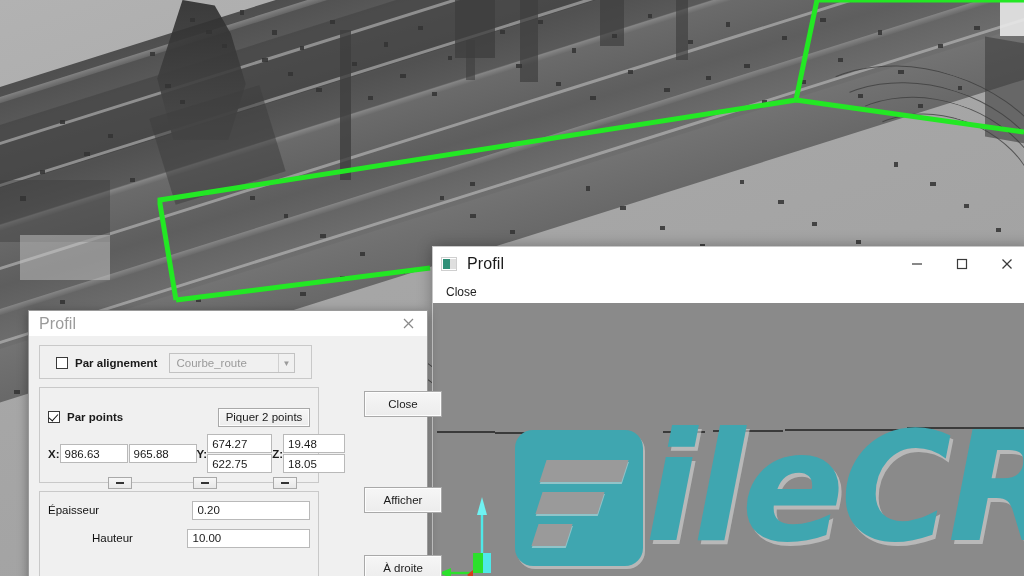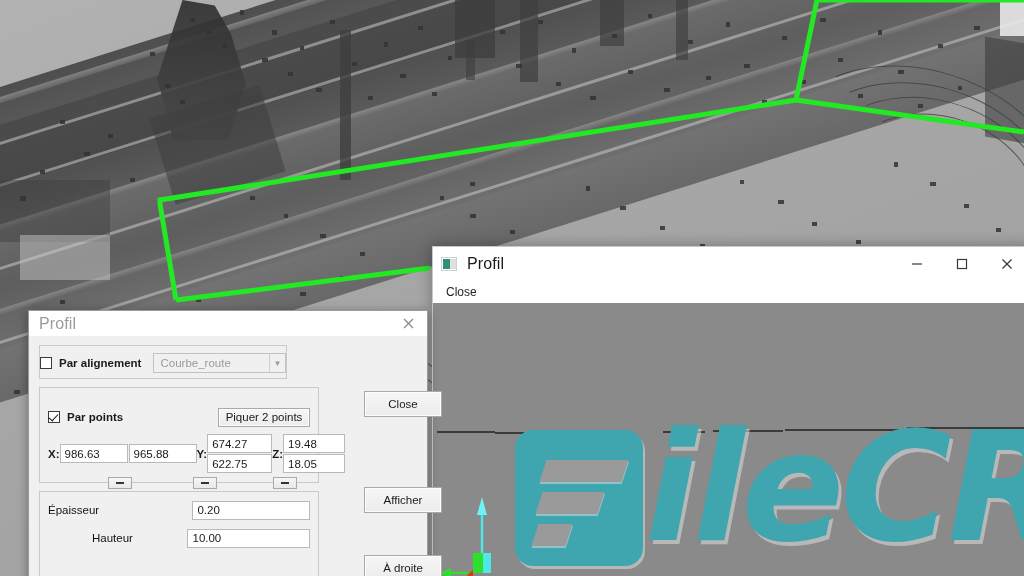--- a/index.html
+++ b/index.html
@@ -523,7 +523,7 @@
 
     <div class="dlg-body">
 
-      <div class="group-box" style="width:248px;height:34px;padding:8px 0;">
+      <div class="group-box" style="width:273px;height:34px;padding:8px 16px;">
         <div class="row" style="height:18px;">
           <span class="chk"></span>
           <span class="chk-label">Par alignement</span>

